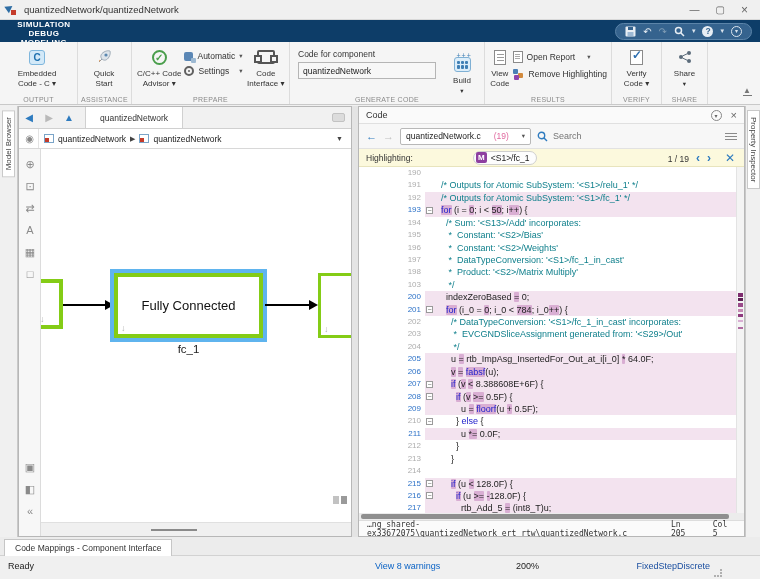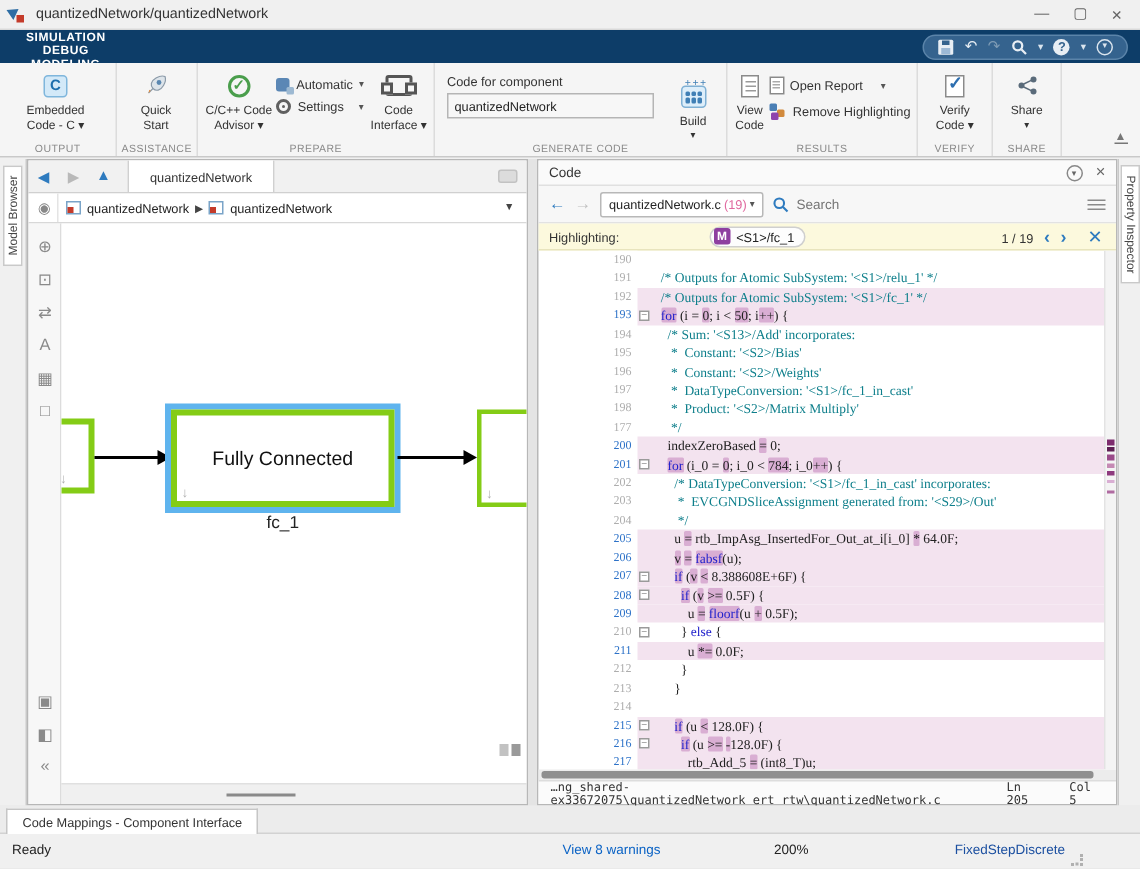--- a/index.html
+++ b/index.html
@@ -124,7 +124,7 @@
   .cpnav { height:25px; background:#f7f7f7; border-bottom:1px solid #e2e2e2; display:flex; align-items:center; padding:0 7px; gap:6px; }
   .cpnav .arr { font-size:11px; font-weight:bold; cursor:pointer; }
   .arr.blue { color:#2e7bbf; } .arr.gray { color:#c0c0c0; }
-  .filedd { height:17px; background:#fff; border:1px solid #b8b8b8; border-radius:2px; display:flex; align-items:center; gap:2px; padding:0 5px; font-size:8.5px; color:#222; cursor:pointer; }
+  .filedd { height:17px; background:#fff; border:1px solid #b8b8b8; border-radius:2px; display:flex; align-items:center; gap:13px; padding:0 5px; font-size:8.5px; color:#222; cursor:pointer; }
   .filedd .cnt { color:#e0699f; }
   .filedd .dd { font-size:6.5px; color:#555; }
   .searchbox { flex:1; display:flex; align-items:center; gap:5px; height:17px; }

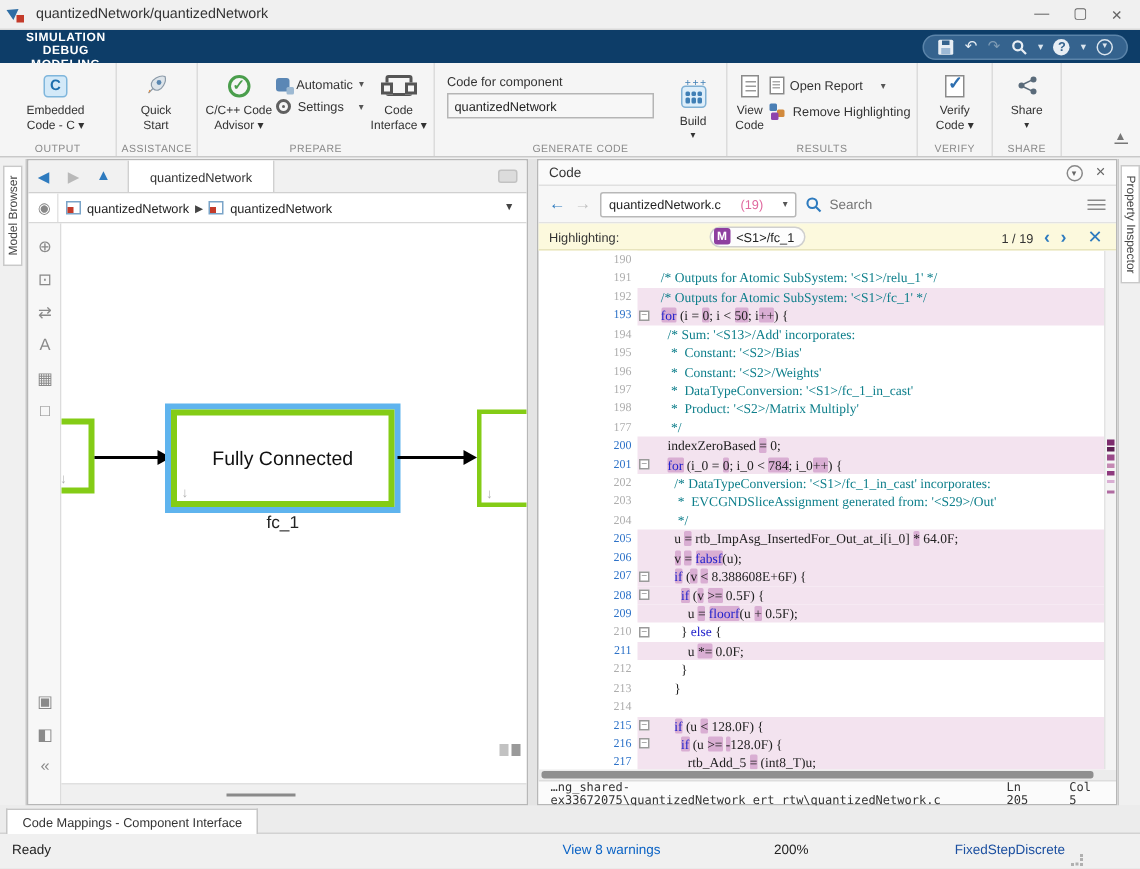--- a/index.html
+++ b/index.html
@@ -140,7 +140,7 @@
   .hlclose { color:#2e7bbf; font-size:12px; margin-left:14px; margin-right:2px; cursor:pointer; }
 
   .codearea { position:relative; flex:1; overflow:hidden; display:flex; }
-  .codelines { flex:1; font-family:Liberation Serif, serif; font-size:9px;padding-left:40px; }
+  .codelines { flex:1; font-family:Liberation Sans, sans-serif; font-size:9px;padding-left:40px; }
   .crow { display:flex; height:12.43px; line-height:12.4px; white-space:pre; }
   .lnum { width:26px; text-align:right; padding-right:4px; color:#adadad; font-size:8px; flex:none; background:#fff; }
   .lnum.on { color:#2d72c8; }

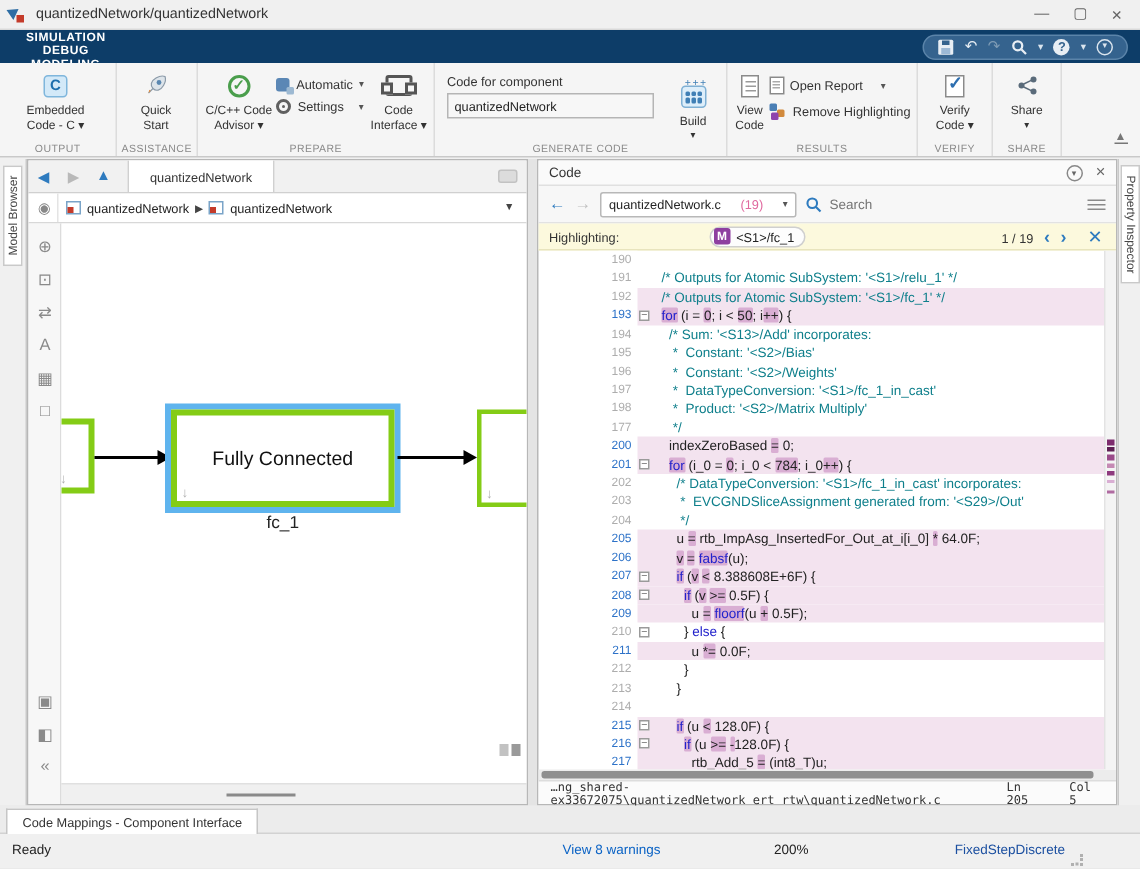--- a/index.html
+++ b/index.html
@@ -487,7 +487,7 @@
             <div class="crow"><span class="lnum">196</span><span class="foldg"></span><span class="ctext"><span>     </span><span class="sc">*  Constant: '&lt;S2&gt;/Weights'</span></span></div>
             <div class="crow"><span class="lnum">197</span><span class="foldg"></span><span class="ctext"><span>     </span><span class="sc">*  DataTypeConversion: '&lt;S1&gt;/fc_1_in_cast'</span></span></div>
             <div class="crow"><span class="lnum">198</span><span class="foldg"></span><span class="ctext"><span>     </span><span class="sc">*  Product: '&lt;S2&gt;/Matrix Multiply'</span></span></div>
-            <div class="crow"><span class="lnum">177</span><span class="foldg"></span><span class="ctext"><span>     </span><span class="sc">*/</span></span></div>
+            <div class="crow"><span class="lnum">103</span><span class="foldg"></span><span class="ctext"><span>     </span><span class="sc">*/</span></span></div>
             <div class="crow hl"><span class="lnum on">200</span><span class="foldg"></span><span class="ctext"><span>    indexZeroBased </span><span class="st">=</span><span> 0;</span></span></div>
             <div class="crow hl"><span class="lnum on">201</span><span class="foldg"><span class="foldbox">−</span></span><span class="ctext"><span>    </span><span class="sk st">for</span><span> (i_0 = </span><span class="st">0</span><span>; i_0 &lt; </span><span class="st">784</span><span>; i_0</span><span class="st">++</span><span>) {</span></span></div>
             <div class="crow"><span class="lnum">202</span><span class="foldg"></span><span class="ctext"><span>      </span><span class="sc">/* DataTypeConversion: '&lt;S1&gt;/fc_1_in_cast' incorporates:</span></span></div>

